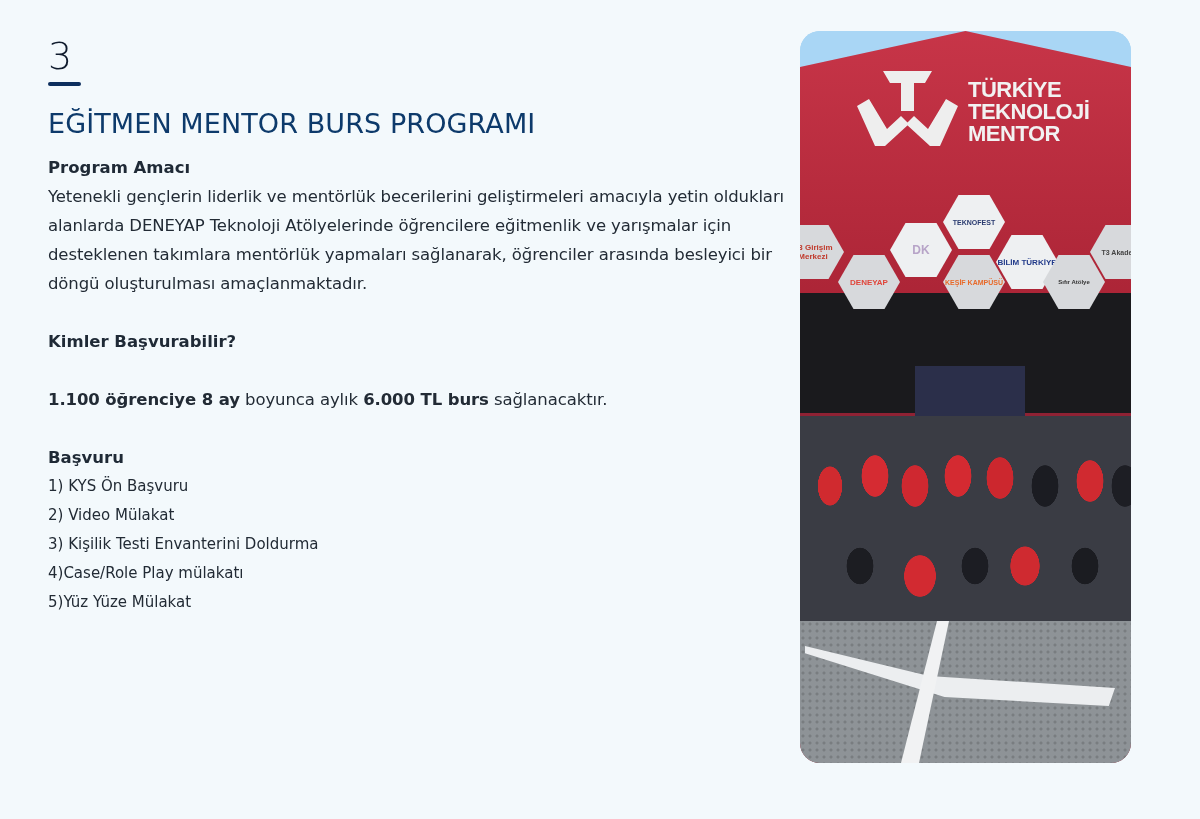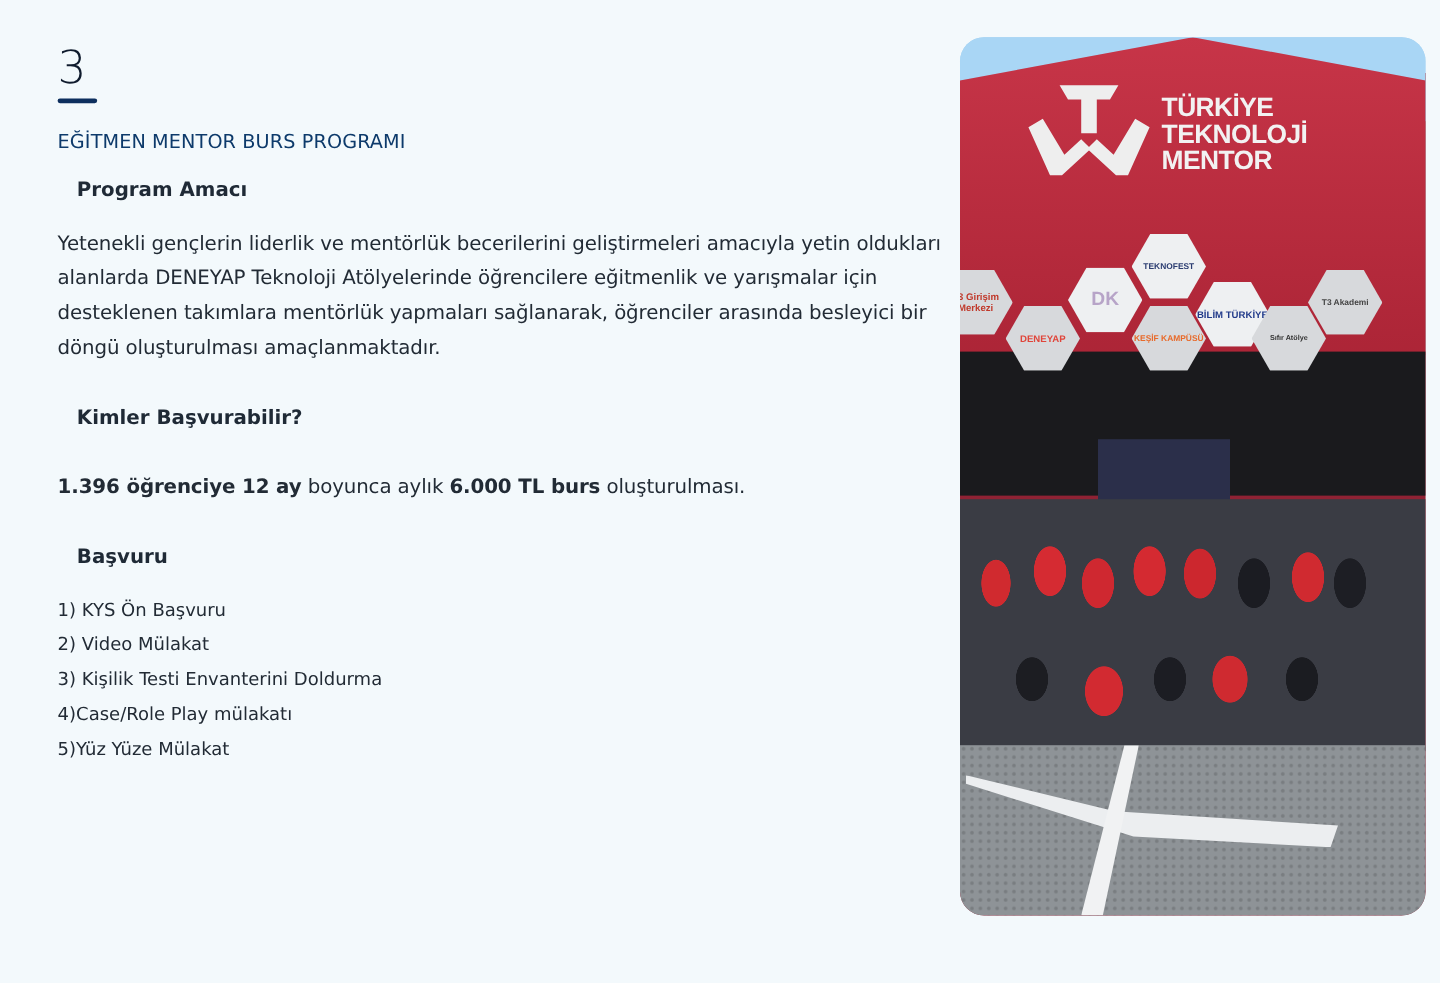--- a/index.html
+++ b/index.html
@@ -23,7 +23,7 @@
   .steps-list li { font-size:15px; line-height:29px; color:#222b35; }
 
   .photo {
-    position:absolute; left:800px; top:31px; width:388px; height:732px;
+    position:absolute; left:800px; top:31px; width:331px; height:732px;
     border-radius:20px; overflow:hidden;
     background:linear-gradient(#9fcff0 0,#b7dcf4 30px,#8f2234 30px);
   }

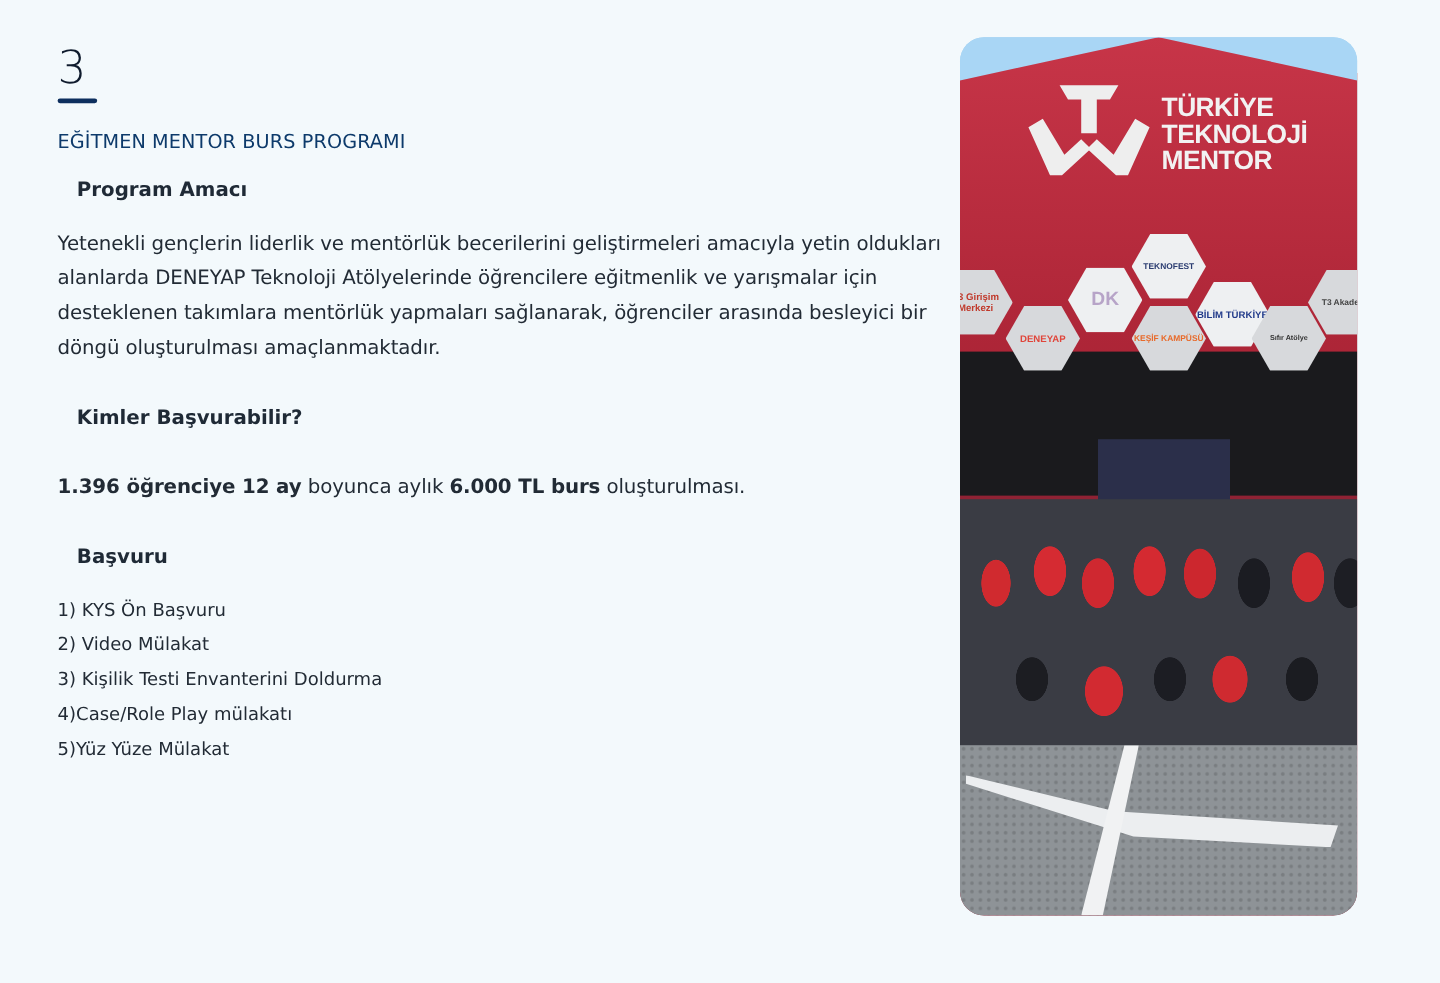--- a/index.html
+++ b/index.html
@@ -13,7 +13,7 @@
   .left { position:absolute; left:48px; top:36px; width:740px; }
   .step-number { font-size:38px; line-height:40px; font-weight:300; color:#0f1b2d; margin:0; }
   .step-underline { width:33px; height:4px; background:#0d2f5e; border-radius:2px; margin-top:6px; }
-  .section-title { font-size:16px; color:#0d3a6b; margin:22px 0 0 0; font-weight:400; letter-spacing:0.1px; }
+  .section-title { font-size:27px; color:#0d3a6b; margin:22px 0 0 0; font-weight:400; letter-spacing:0.1px; }
   .block { margin-top:14px; }
   .block + .block { margin-top:29px; }
   .block-heading { font-size:16.5px; font-weight:bold; line-height:29px; color:#1f2a36; margin:16px; }

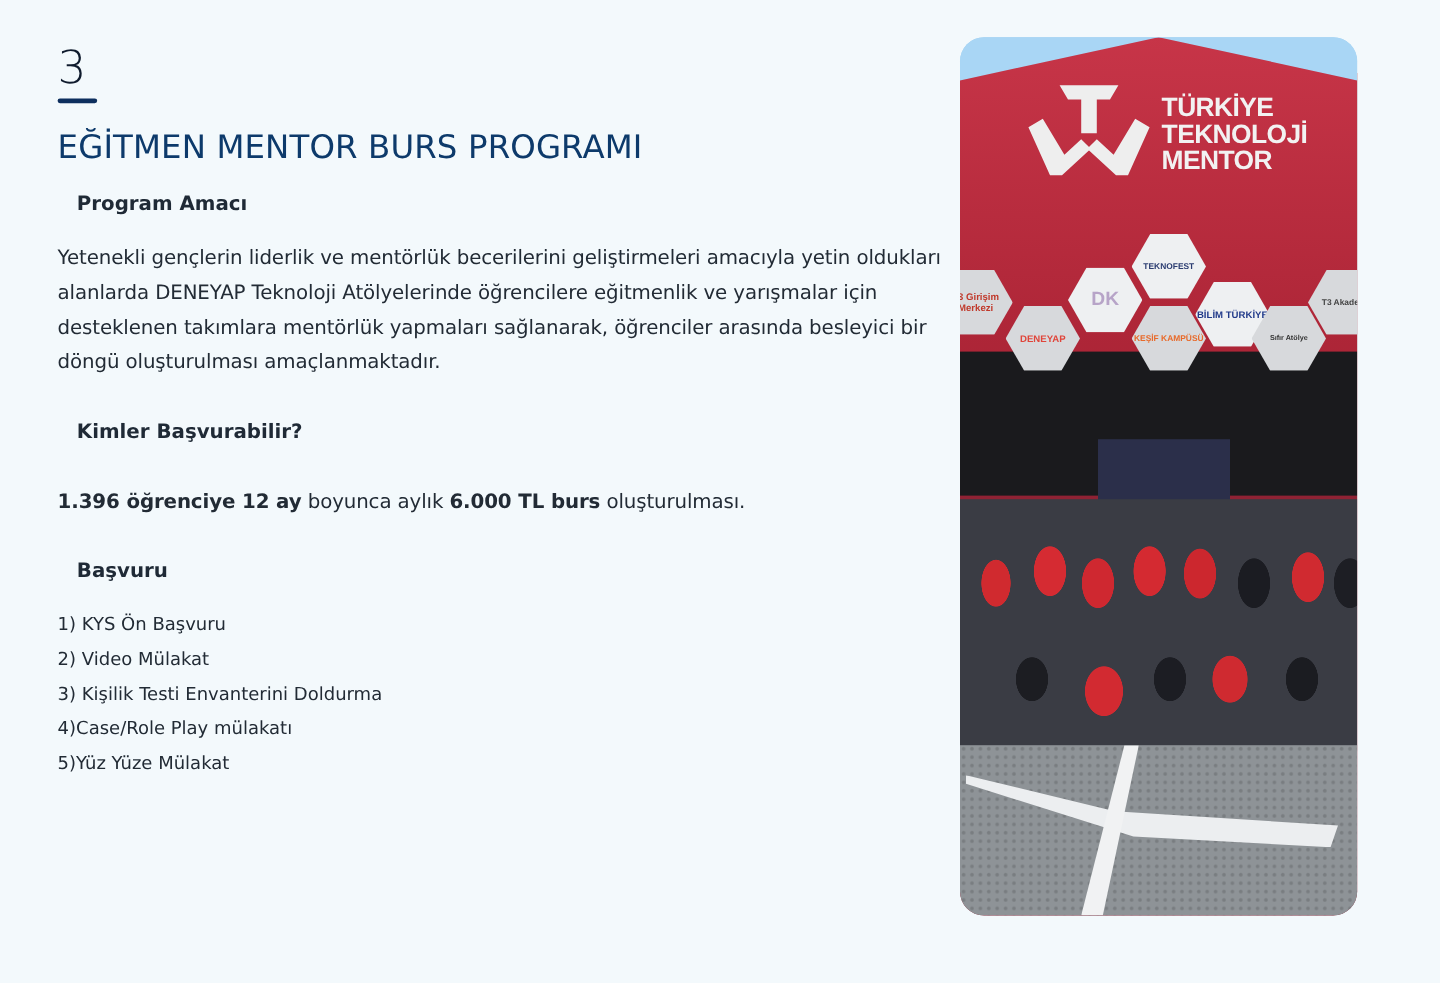--- a/index.html
+++ b/index.html
@@ -16,7 +16,7 @@
   .section-title { font-size:27px; color:#0d3a6b; margin:22px 0 0 0; font-weight:400; letter-spacing:0.1px; }
   .block { margin-top:14px; }
   .block + .block { margin-top:29px; }
-  .block-heading { font-size:16.5px; font-weight:bold; line-height:29px; color:#1f2a36; margin:16px; }
+  .block-heading { font-size:16.5px; font-weight:bold; line-height:29px; color:#1f2a36; margin:0; }
   .block-text { font-size:16.5px; line-height:29px; margin:0; color:#222b35; letter-spacing:-0.1px; }
   .block-text b { font-weight:bold; }
   .steps-list { list-style:none; padding:0; margin:0; }

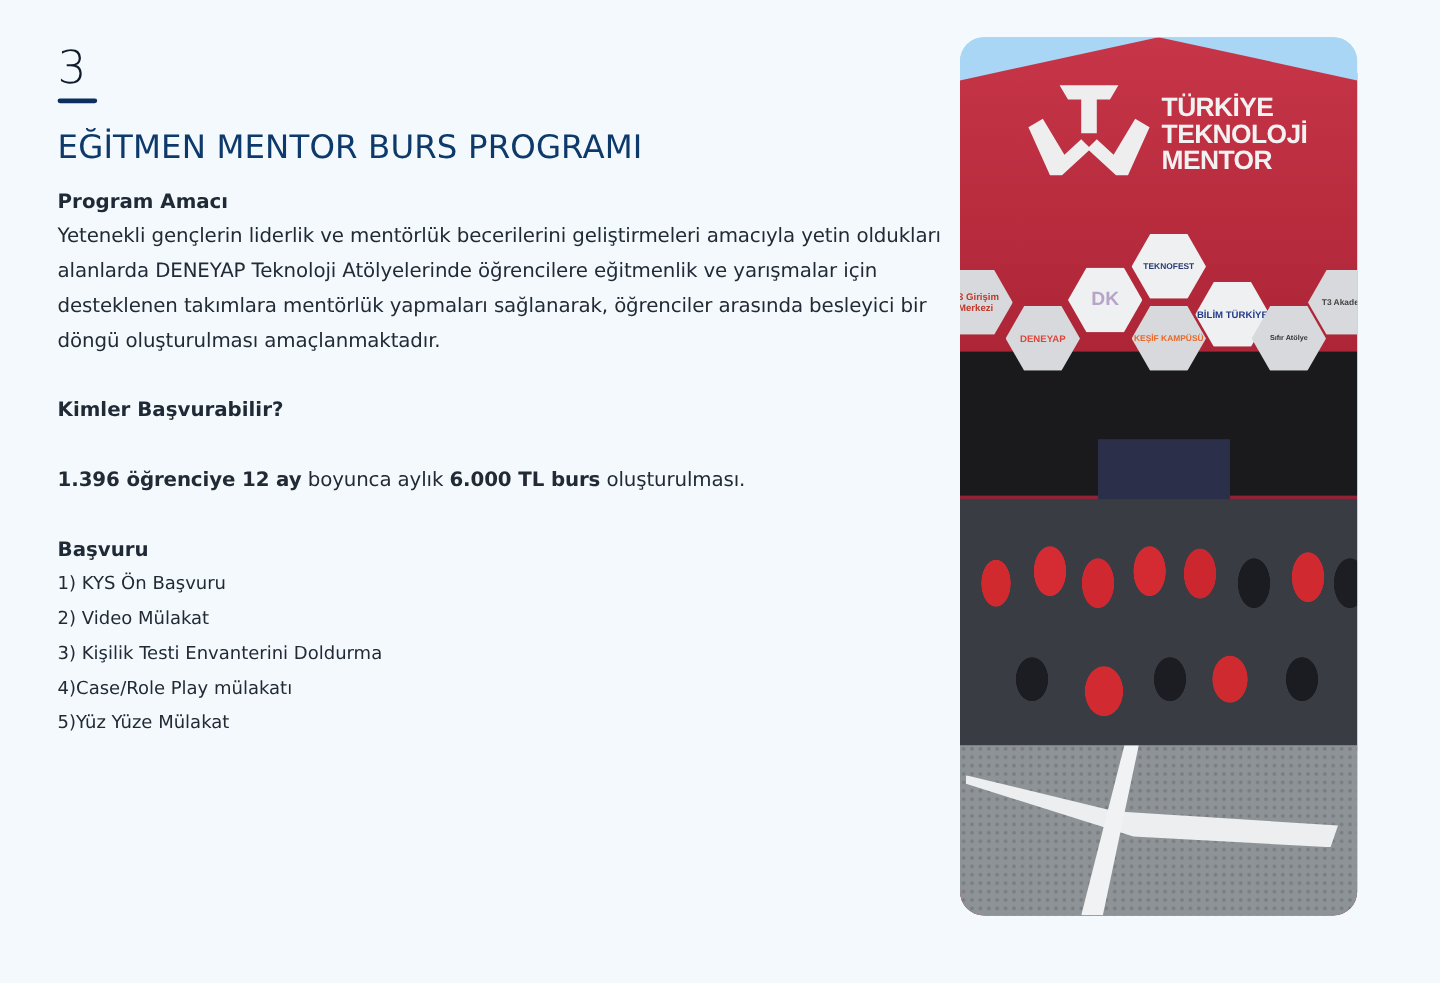--- a/index.html
+++ b/index.html
@@ -129,7 +129,7 @@
   <div class="hall-banner"></div>
   <div class="hexes">
     <div class="hex" style="left:-18px;top:14px;">T3 Girişim Merkezi</div>
-    <div class="hex light" style="left:90px;top:12px;color:#b7a4c8;font-size:16px;text-align:center;">DK</div>
+    <div class="hex light" style="left:90px;top:12px;color:#b7a4c8;font-size:12px;text-align:center;">DK</div>
     <div class="hex light" style="left:143px;top:-16px;color:#2a3b70;font-size:7px;">TEKNOFEST</div>
     <div class="hex light" style="left:196px;top:24px;color:#213a8a;font-size:8px;">BİLİM TÜRKİYE</div>
     <div class="hex" style="left:290px;top:14px;color:#444;font-size:7px;">T3 Akademi</div>

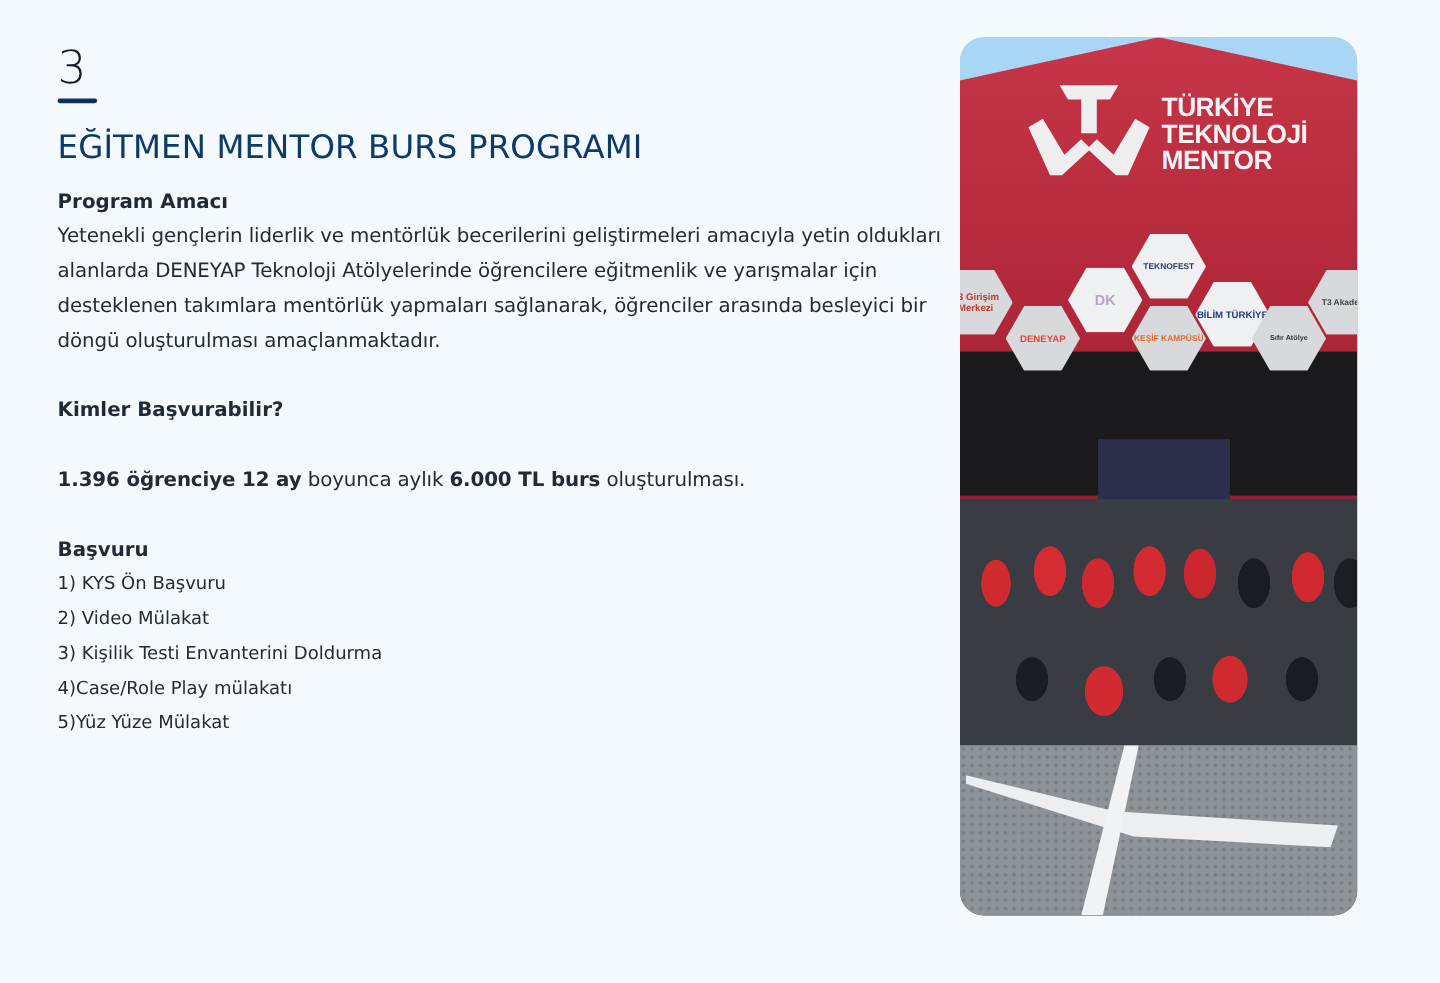--- a/index.html
+++ b/index.html
@@ -94,7 +94,7 @@
   </div>
 
   <div class="block">
-    <p class="block-text"><b>1.396 öğrenciye 12 ay</b><span> boyunca aylık </span><b>6.000 TL burs</b><span> oluşturulması.</span></p>
+    <p class="block-text"><b>1.100 öğrenciye 8 ay</b><span> boyunca aylık </span><b>6.000 TL burs</b><span> oluşturulması.</span></p>
   </div>
 
   <div class="block">

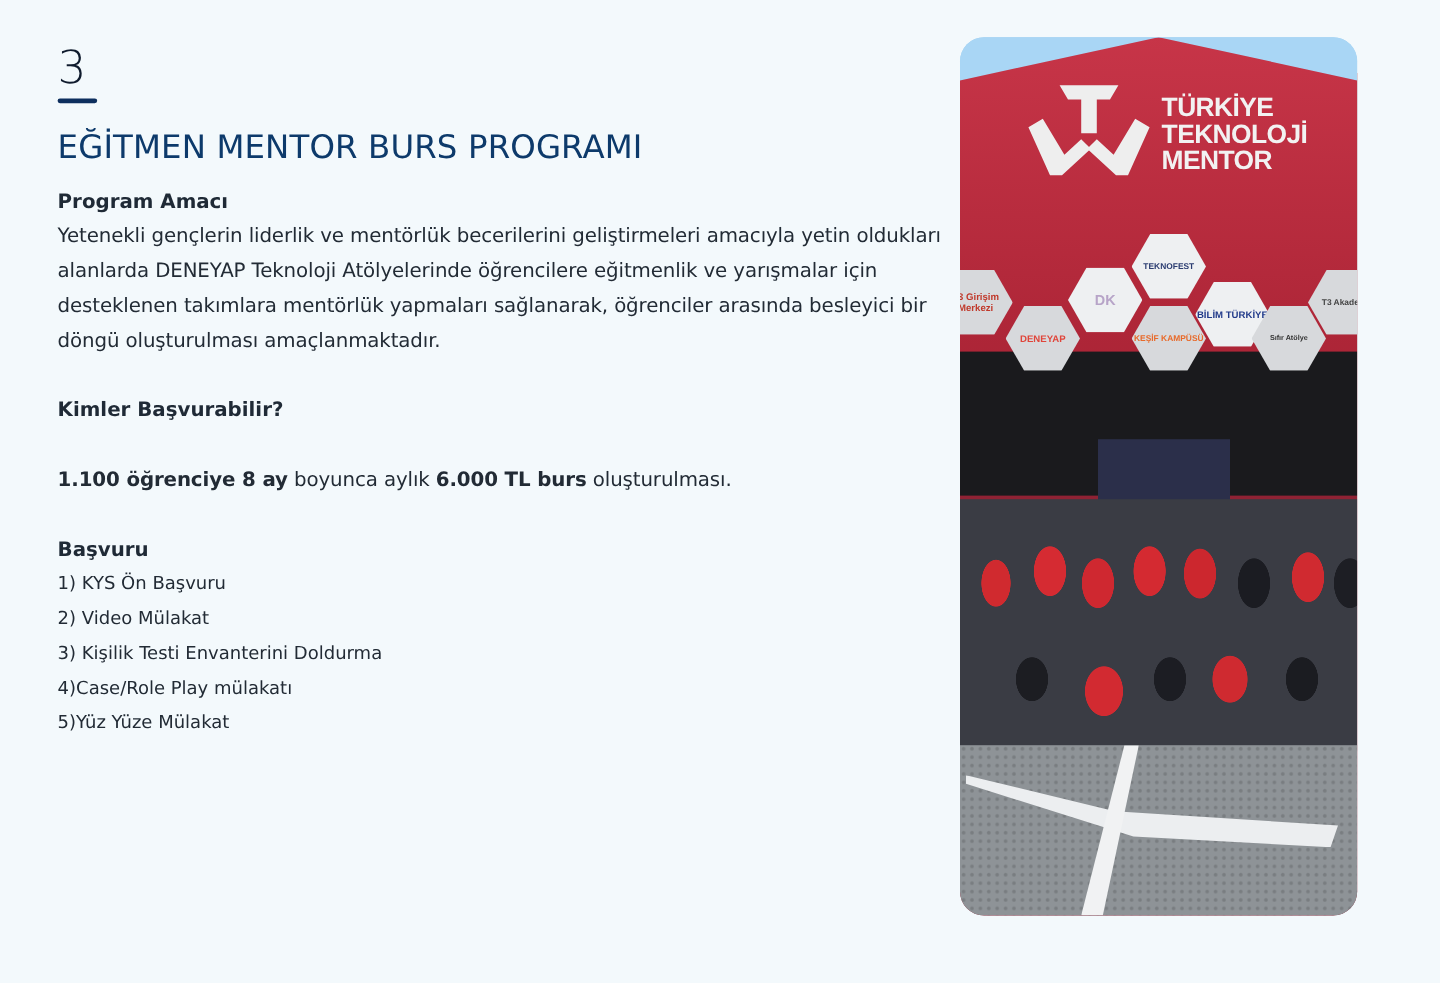--- a/index.html
+++ b/index.html
@@ -94,7 +94,7 @@
   </div>
 
   <div class="block">
-    <p class="block-text"><b>1.100 öğrenciye 8 ay</b><span> boyunca aylık </span><b>6.000 TL burs</b><span> oluşturulması.</span></p>
+    <p class="block-text"><b>1.100 öğrenciye 8 ay</b><span> boyunca aylık </span><b>6.000 TL burs</b><span> sağlanacaktır.</span></p>
   </div>
 
   <div class="block">

